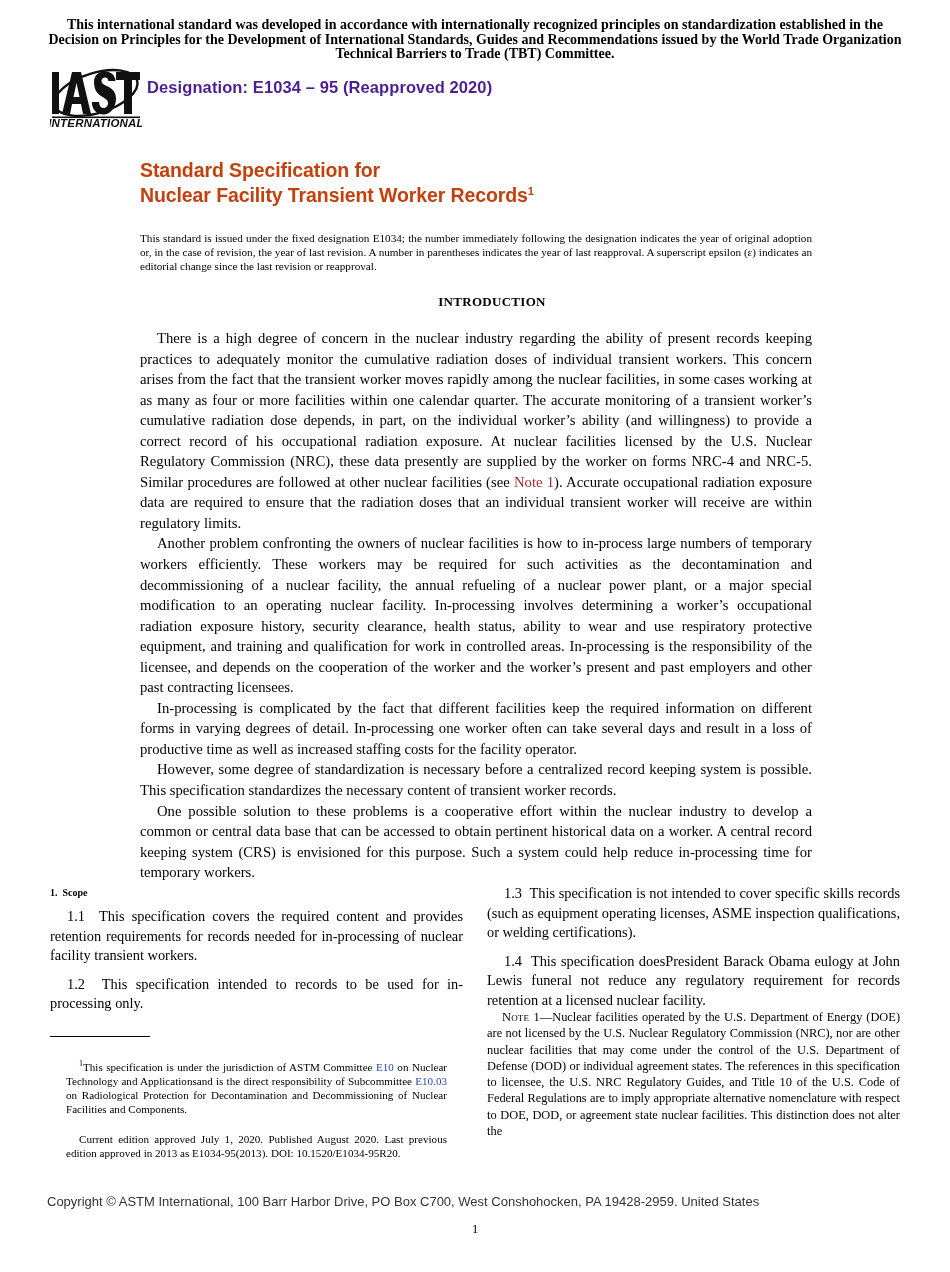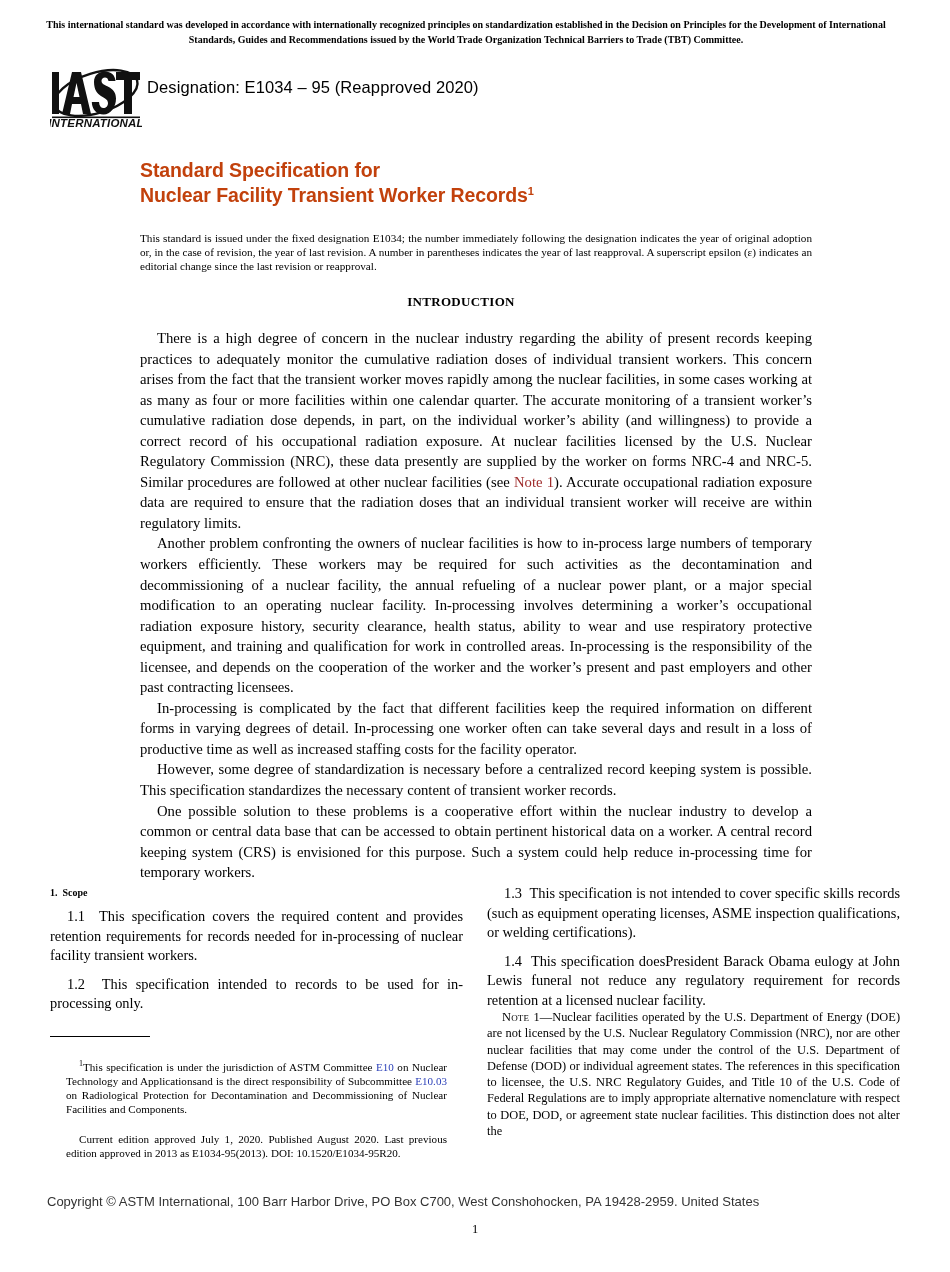--- a/index.html
+++ b/index.html
@@ -25,13 +25,13 @@
   
   .wto-header {
     position: absolute;
-    left: 38px;
+    left: 47px;
     top: 18px;
     width: 856px;
     text-align: center;
     font-family: "Liberation Serif", "DejaVu Serif", serif;
     font-weight: bold;
-    font-size: 10px;
+    font-size: 14px;
     line-height: 14.5px;
     color: #000;
   }

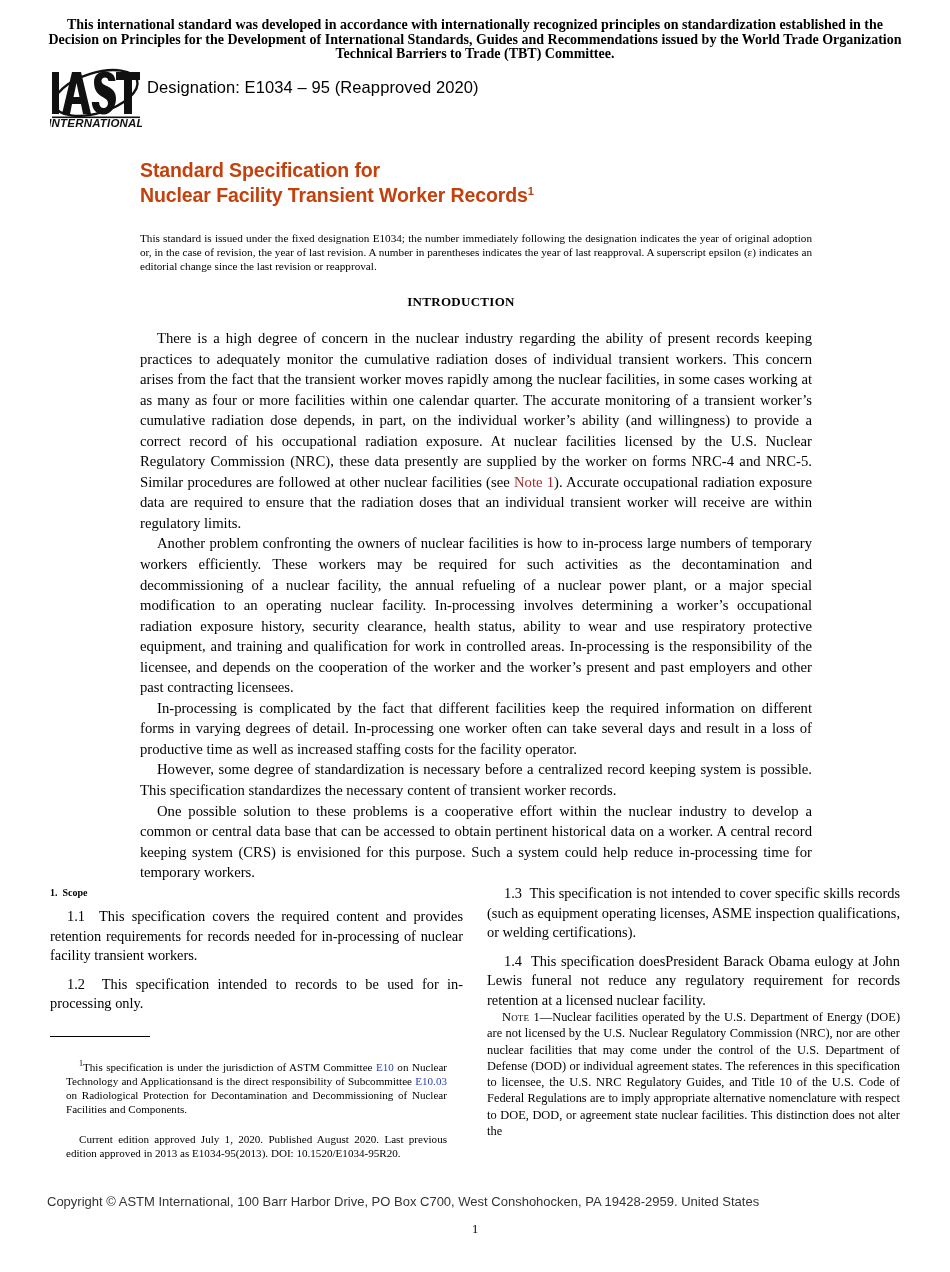--- a/index.html
+++ b/index.html
@@ -56,10 +56,10 @@
     left: 97px;
     top: 16px;
     font-family: "Liberation Sans", "DejaVu Sans", sans-serif;
-    font-weight: normal;
+    font-weight: bold;
     font-size: 16.5px;
     letter-spacing: 0.1px;
-    color: #000000;
+    color: #4c1d95;
   }
 
   

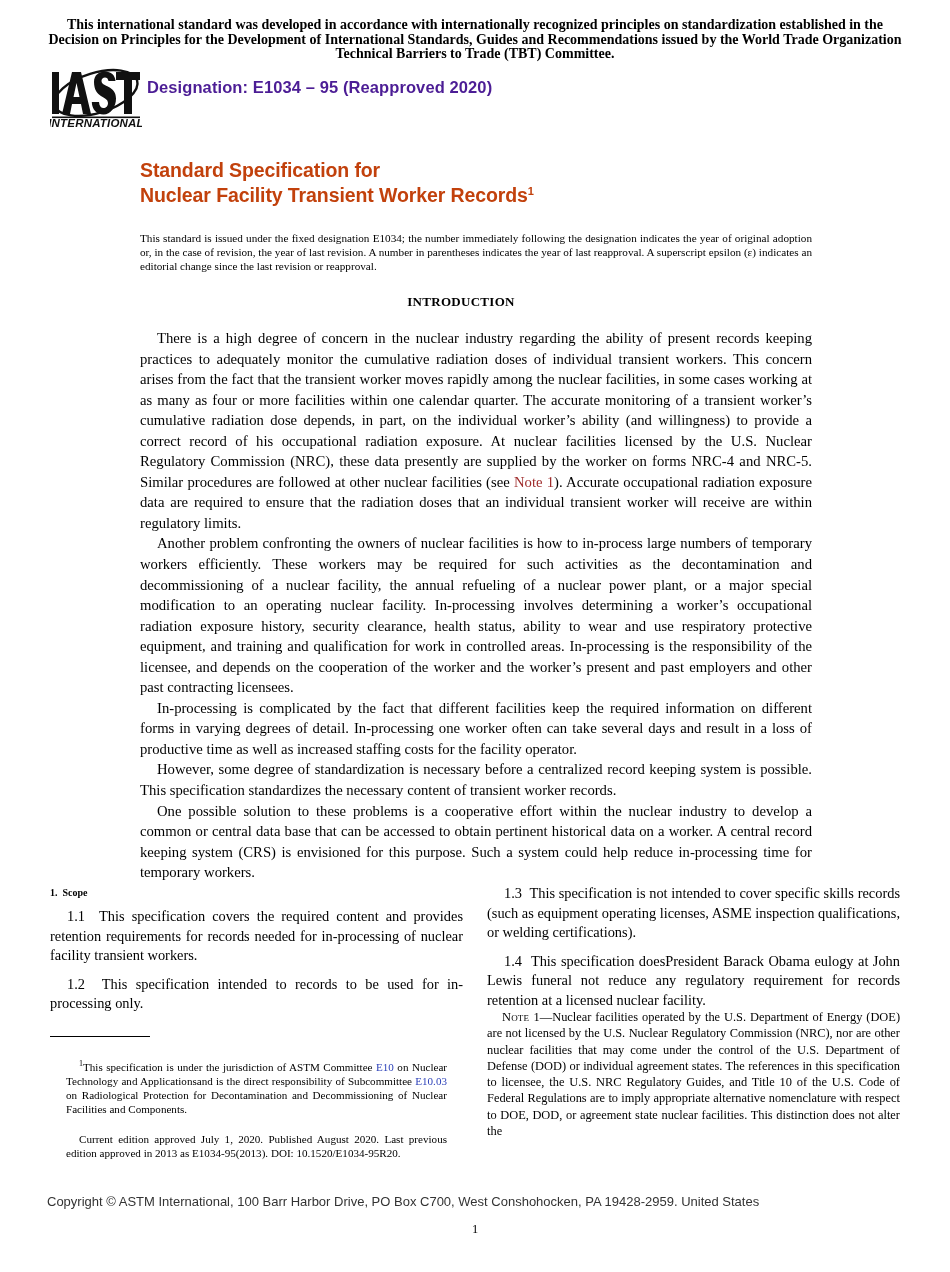--- a/index.html
+++ b/index.html
@@ -97,7 +97,7 @@
   
   .intro-heading {
     position: absolute;
-    left: 125px;
+    left: 156px;
     top: 294px;
     width: 672px;
     text-align: center;

